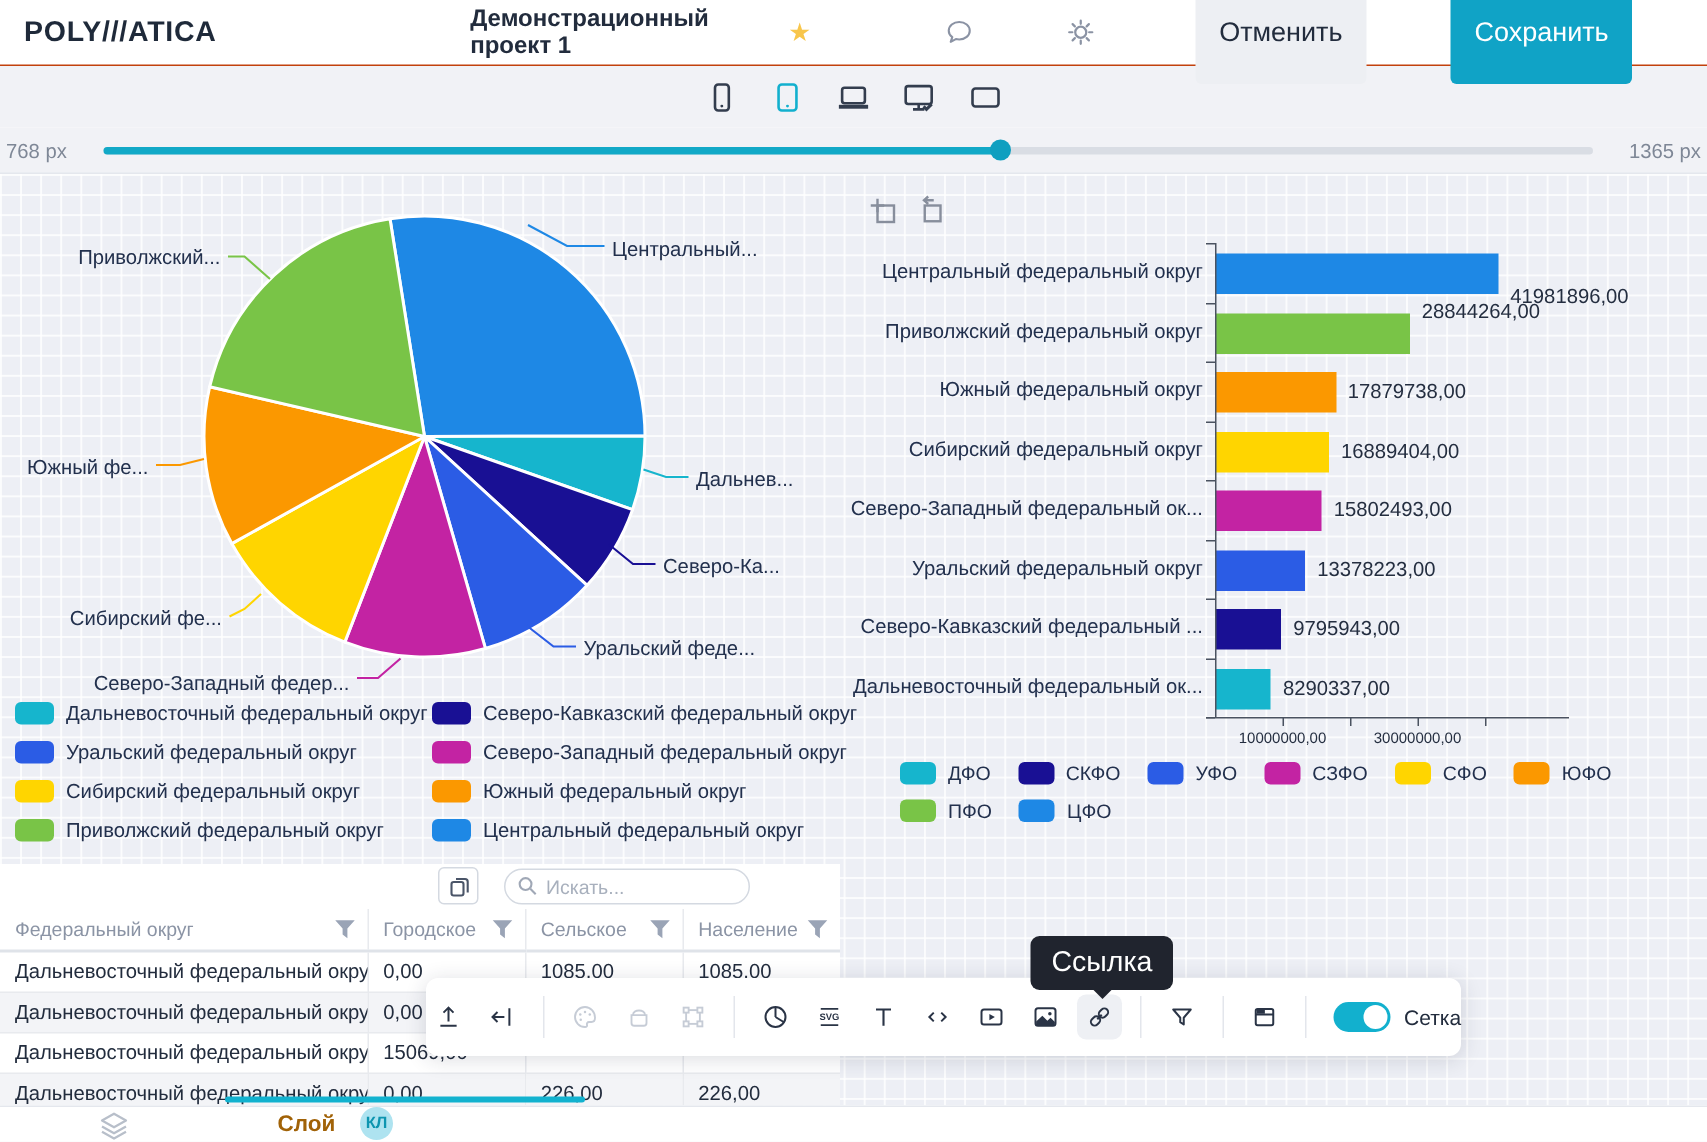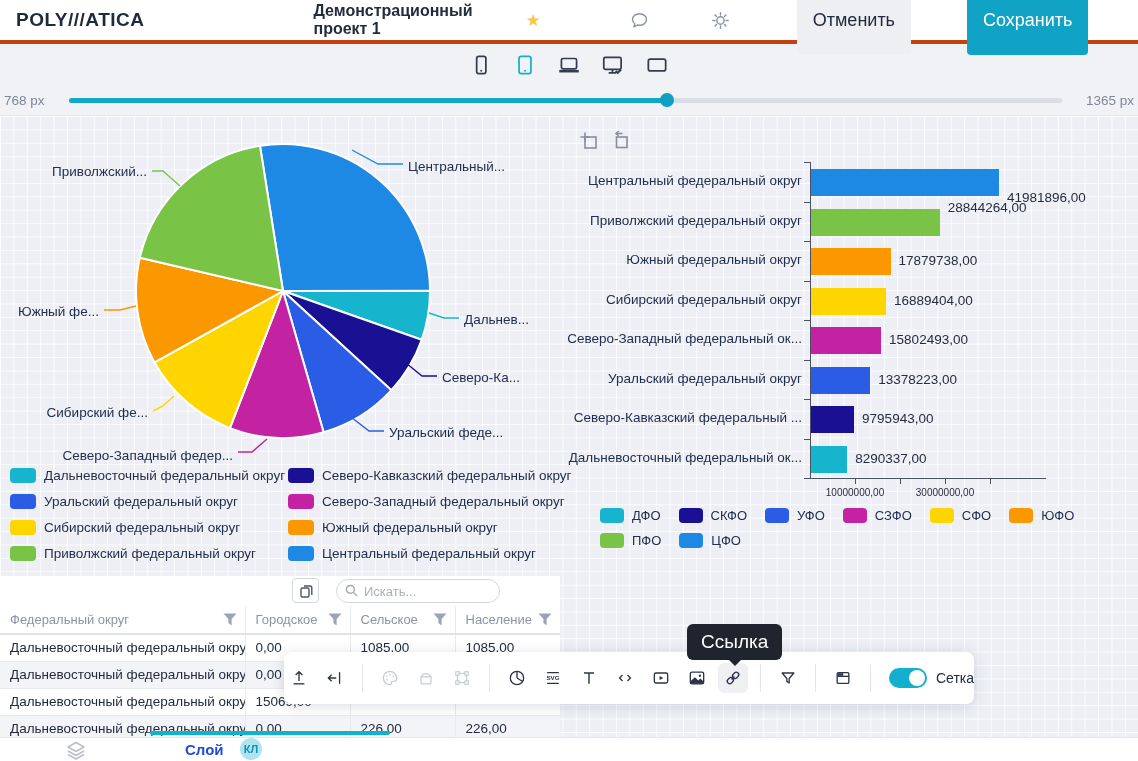--- a/index.html
+++ b/index.html
@@ -7,7 +7,7 @@
     font-family:"Liberation Sans", sans-serif; background:#fff; color:#222c3d; }
 
   
-  .app-header { height:44px; background:#fff; border-bottom:4px solid #c2410c;
+  .app-header { height:44px; background:#fff; border-bottom:1px solid #c2410c;
     display:flex; align-items:center; padding:0 16px; position:relative; z-index:30;gap:44px; }
   .logo { font-size:19px; font-weight:800; letter-spacing:.5px; color:#1f2a3a; }
   .hdr-divider { width:1px; height:24px; background:#dfe3ea; margin:0 14px; }

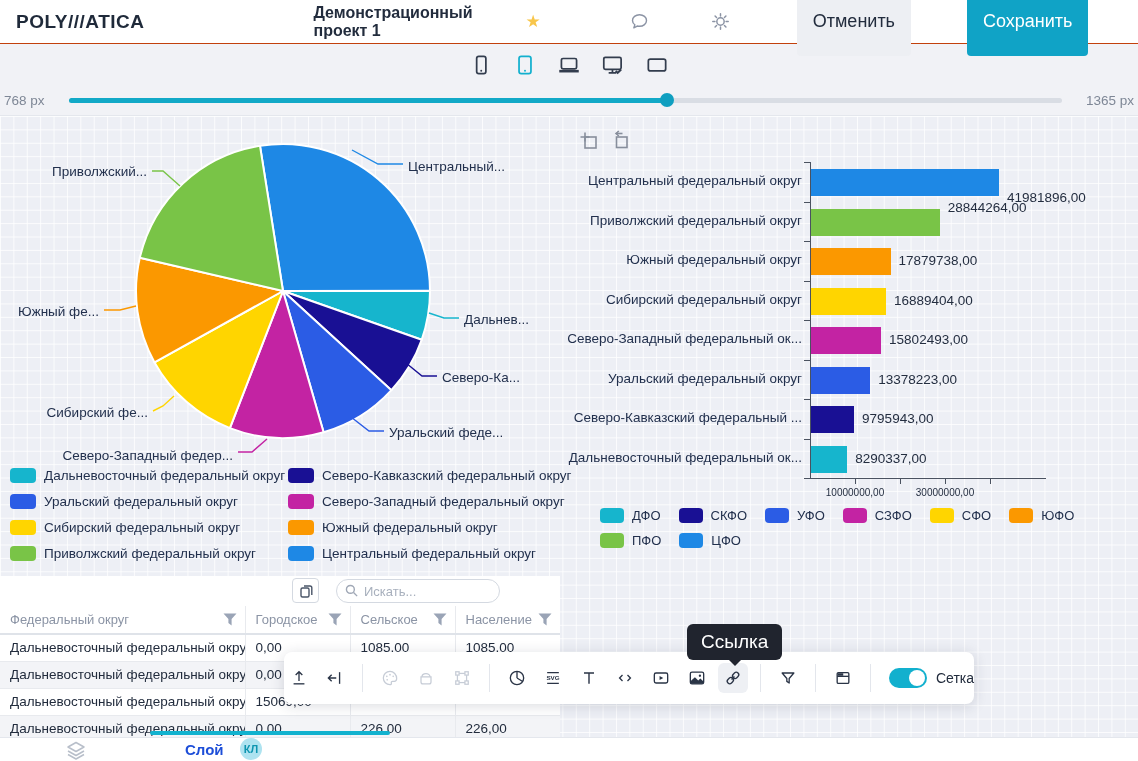--- a/index.html
+++ b/index.html
@@ -135,7 +135,7 @@
     align-items:center; position:relative; z-index:30; }
   .layers-btn { position:absolute; left:64px; background:none; border:none; cursor:pointer;
     color:#b8bfca; width:24px; height:22px; padding:0; }
-  .layer-label { position:absolute; left:185px; font-size:15px; font-weight:600; color:#1d4ed8; }
+  .layer-label { position:absolute; left:185px; font-size:15px; font-weight:600; color:#a16207; }
   .layer-badge { position:absolute; left:240px; width:22px; height:22px; border-radius:50%;
     top:0px; background:#aee3f0; color:#0d95b0; font-size:11px; font-weight:bold;
     display:flex; align-items:center; justify-content:center; }

